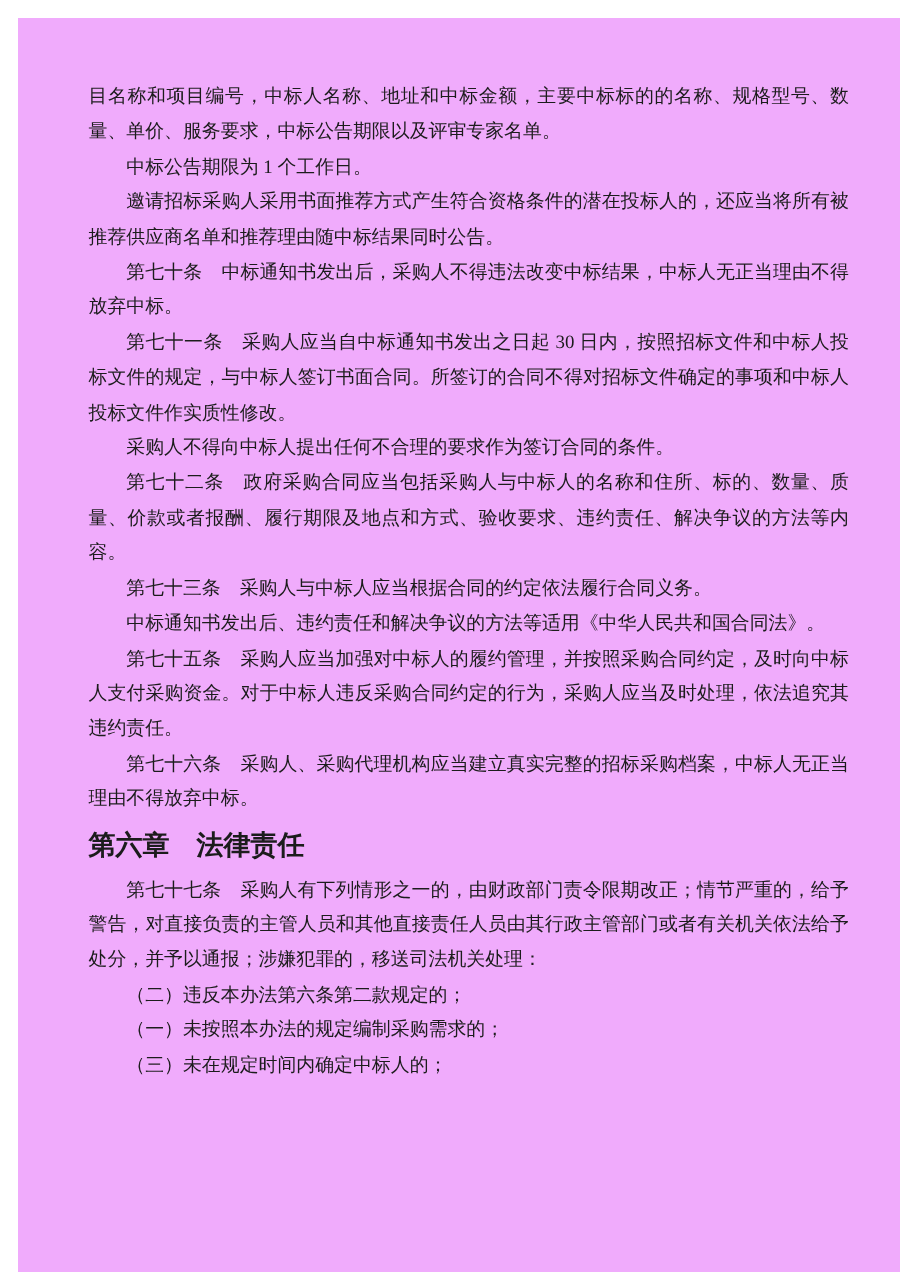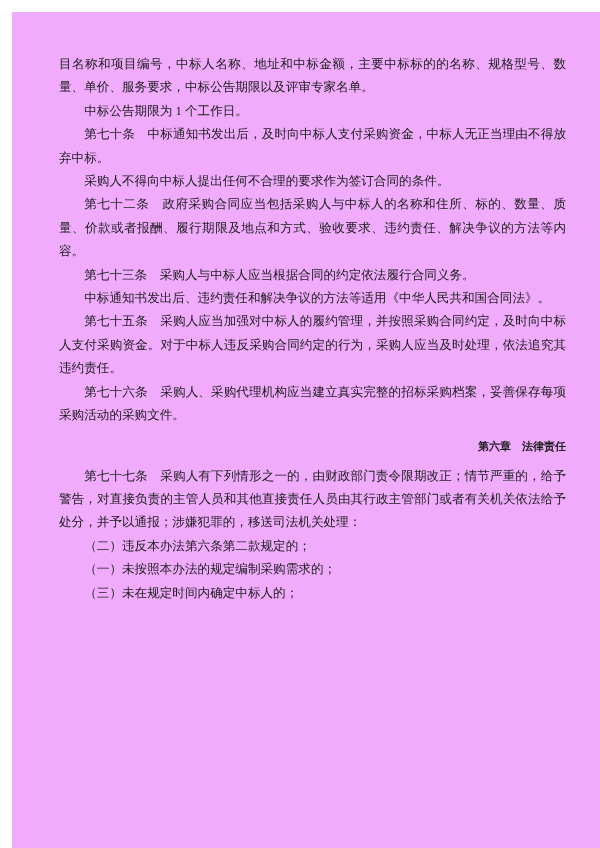--- a/index.html
+++ b/index.html
@@ -55,6 +55,7 @@
   <section class="doc">
       <p class="para no-indent">目名称和项目编号，中标人名称、地址和中标金额，主要中标标的的名称、规格型号、数量、单价、服务要求，中标公告期限以及评审专家名单。</p>
       <p class="para">中标公告期限为 1 个工作日。</p>
+      <p class="para">邀请招标采购人采用书面推荐方式产生符合资格条件的潜在投标人的，还应当将所有被推荐供应商名单和推荐理由随中标结果同时公告。</p>
       <p class="para">第七十条　中标通知书发出后，及时向中标人支付采购资金，中标人无正当理由不得放弃中标。</p>
       <p class="para">采购人不得向中标人提出任何不合理的要求作为签订合同的条件。</p>
       <p class="para">第七十二条　政府采购合同应当包括采购人与中标人的名称和住所、标的、数量、质量、价款或者报酬、履行期限及地点和方式、验收要求、违约责任、解决争议的方法等内容。</p>

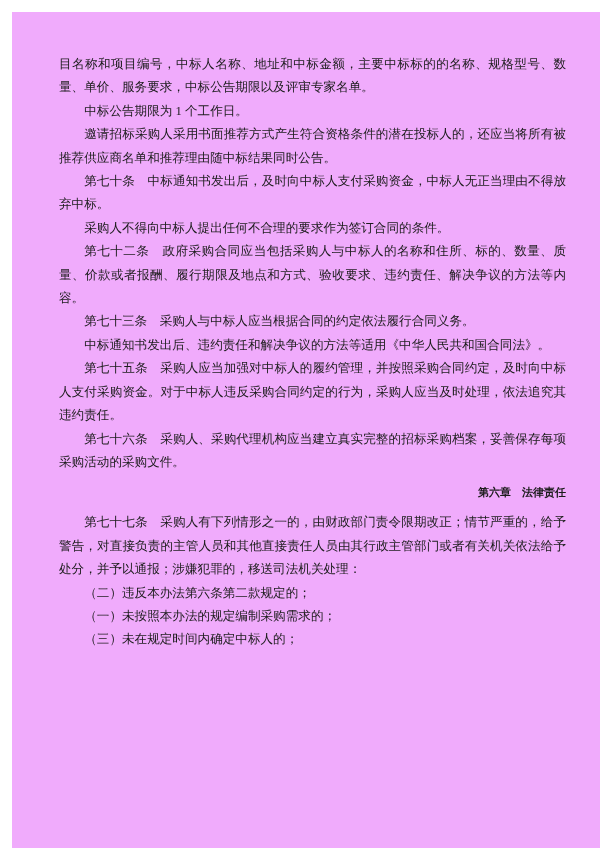--- a/index.html
+++ b/index.html
@@ -56,7 +56,7 @@
       <p class="para no-indent">目名称和项目编号，中标人名称、地址和中标金额，主要中标标的的名称、规格型号、数量、单价、服务要求，中标公告期限以及评审专家名单。</p>
       <p class="para">中标公告期限为 1 个工作日。</p>
       <p class="para">邀请招标采购人采用书面推荐方式产生符合资格条件的潜在投标人的，还应当将所有被推荐供应商名单和推荐理由随中标结果同时公告。</p>
-      <p class="para">第七十条　中标通知书发出后，及时向中标人支付采购资金，中标人无正当理由不得放弃中标。</p>
+      <p class="para">第七十条　中标通知书发出后，采购人不得违法改变中标结果，中标人无正当理由不得放弃中标。</p>
       <p class="para">采购人不得向中标人提出任何不合理的要求作为签订合同的条件。</p>
       <p class="para">第七十二条　政府采购合同应当包括采购人与中标人的名称和住所、标的、数量、质量、价款或者报酬、履行期限及地点和方式、验收要求、违约责任、解决争议的方法等内容。</p>
       <p class="para">第七十三条　采购人与中标人应当根据合同的约定依法履行合同义务。</p>

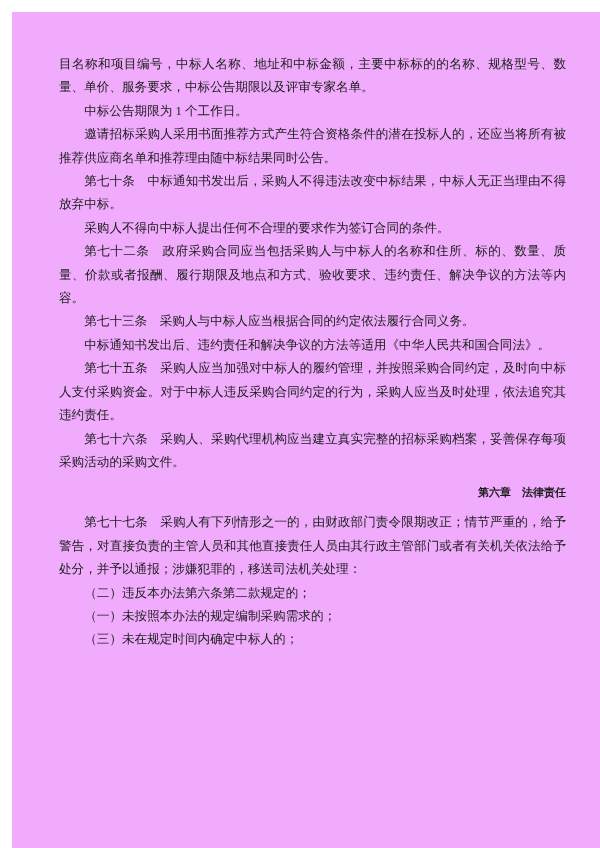--- a/index.html
+++ b/index.html
@@ -57,6 +57,7 @@
       <p class="para">中标公告期限为 1 个工作日。</p>
       <p class="para">邀请招标采购人采用书面推荐方式产生符合资格条件的潜在投标人的，还应当将所有被推荐供应商名单和推荐理由随中标结果同时公告。</p>
       <p class="para">第七十条　中标通知书发出后，采购人不得违法改变中标结果，中标人无正当理由不得放弃中标。</p>
+      <p class="para">第七十一条　采购人应当自中标通知书发出之日起 30 日内，按照招标文件和中标人投标文件的规定，与中标人签订书面合同。所签订的合同不得对招标文件确定的事项和中标人投标文件作实质性修改。</p>
       <p class="para">采购人不得向中标人提出任何不合理的要求作为签订合同的条件。</p>
       <p class="para">第七十二条　政府采购合同应当包括采购人与中标人的名称和住所、标的、数量、质量、价款或者报酬、履行期限及地点和方式、验收要求、违约责任、解决争议的方法等内容。</p>
       <p class="para">第七十三条　采购人与中标人应当根据合同的约定依法履行合同义务。</p>

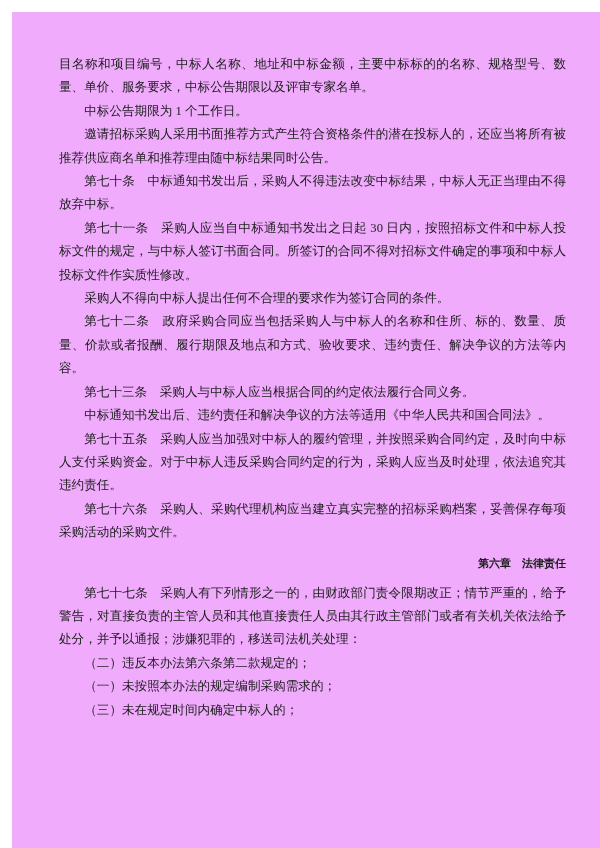--- a/index.html
+++ b/index.html
@@ -63,7 +63,7 @@
       <p class="para">第七十三条　采购人与中标人应当根据合同的约定依法履行合同义务。</p>
       <p class="para">中标通知书发出后、违约责任和解决争议的方法等适用《中华人民共和国合同法》。</p>
       <p class="para">第七十五条　采购人应当加强对中标人的履约管理，并按照采购合同约定，及时向中标人支付采购资金。对于中标人违反采购合同约定的行为，采购人应当及时处理，依法追究其违约责任。</p>
-      <p class="para">第七十六条　采购人、采购代理机构应当建立真实完整的招标采购档案，妥善保存每项采购活动的采购文件。</p>
+      <p class="para">第七十六条　采购人、采购代理机构应当建立真实完整的招标采购档案，中标人无正当理由不得放弃中标。</p>
       <h2 class="chapter">第六章　法律责任</h2>
       <p class="para">第七十七条　采购人有下列情形之一的，由财政部门责令限期改正；情节严重的，给予警告，对直接负责的主管人员和其他直接责任人员由其行政主管部门或者有关机关依法给予处分，并予以通报；涉嫌犯罪的，移送司法机关处理：</p>
       <p class="para">（二）违反本办法第六条第二款规定的；</p>

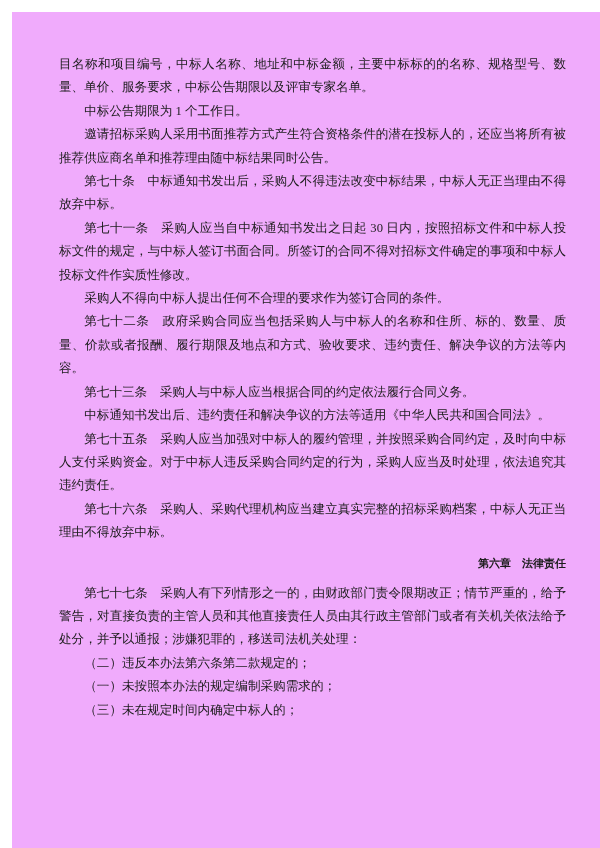--- a/index.html
+++ b/index.html
@@ -39,10 +39,10 @@
     margin: 6px 0 7px 0;
     padding: 0;
     color: #1c1c1c;
-    font-size: 11px;
+    font-size: 18px;
     line-height: 24px;
     font-weight: 700;
-    text-align: right;
+    text-align: left;
     text-indent: 0;
     word-break: break-all;
     font-family: "Liberation Serif", "DejaVu Serif", serif;

